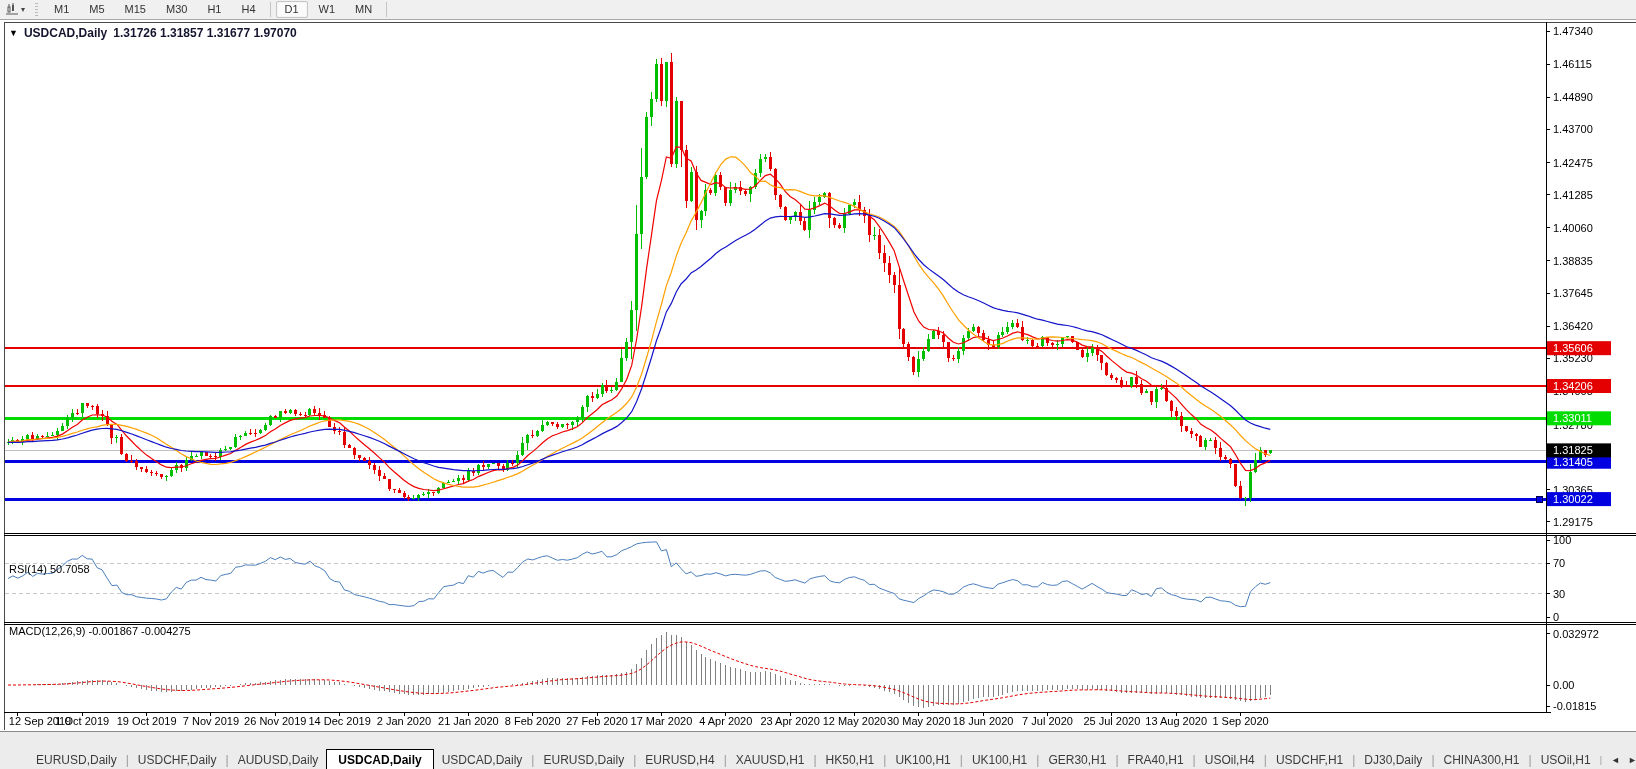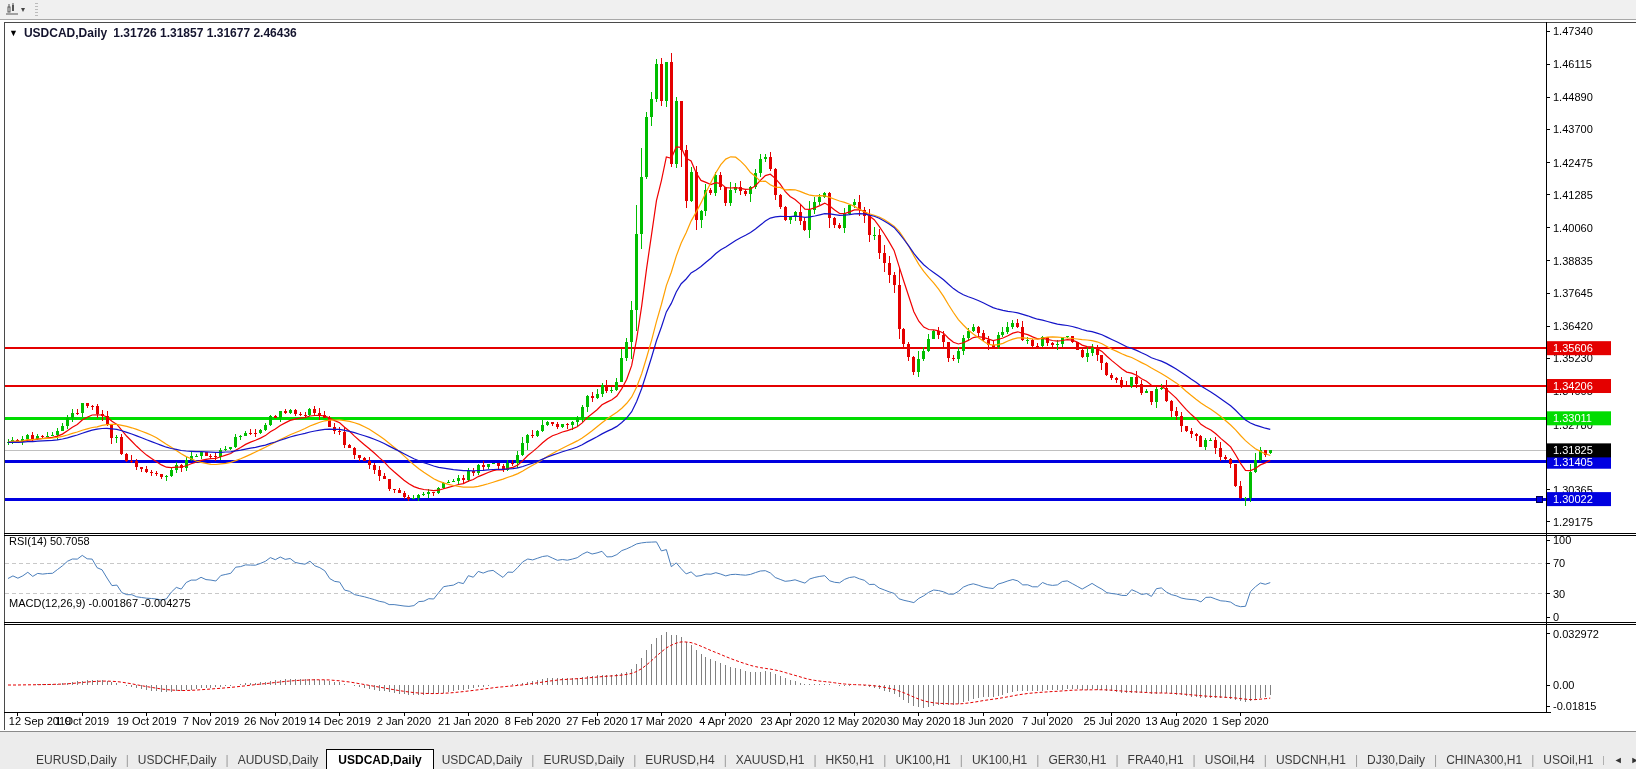--- a/index.html
+++ b/index.html
@@ -64,6 +64,19 @@
     <span class="caret">▾</span>
   </div>
   <div class="grip"></div>
+  <div style="display:flex;align-items:center;">
+      <div class="tf">M1</div>
+      <div class="tf">M5</div>
+      <div class="tf">M15</div>
+      <div class="tf">M30</div>
+      <div class="tf">H1</div>
+      <div class="tf">H4</div>
+      <div class="vsep"></div>
+      <div class="tf active">D1</div>
+      <div class="tf">W1</div>
+      <div class="tf">MN</div>
+      <div class="vsep"></div>
+    </div>
 </div>
 
 <div class="chart-title">

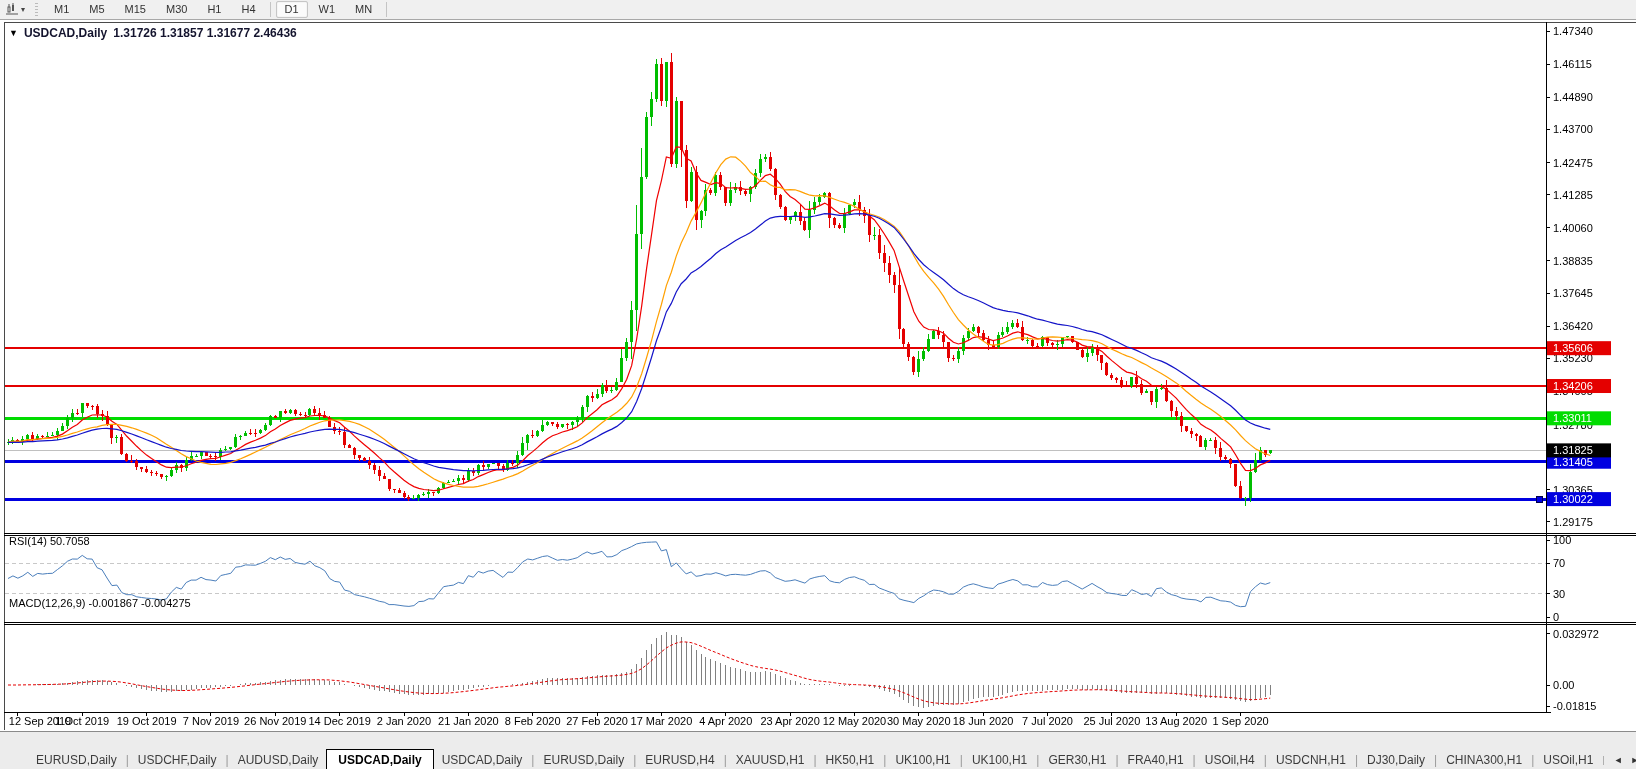--- a/index.html
+++ b/index.html
@@ -82,7 +82,7 @@
 <div class="chart-title">
   <span class="marker">▼</span>
   <span>USDCAD,Daily</span>
-  <span>1.31726 1.31857 1.31677 2.46436</span>
+  <span>1.31726 1.31857 1.31677 1.97070</span>
 </div>
 
 <div class="panel-label rsi-label">RSI(14) 50.7058</div>

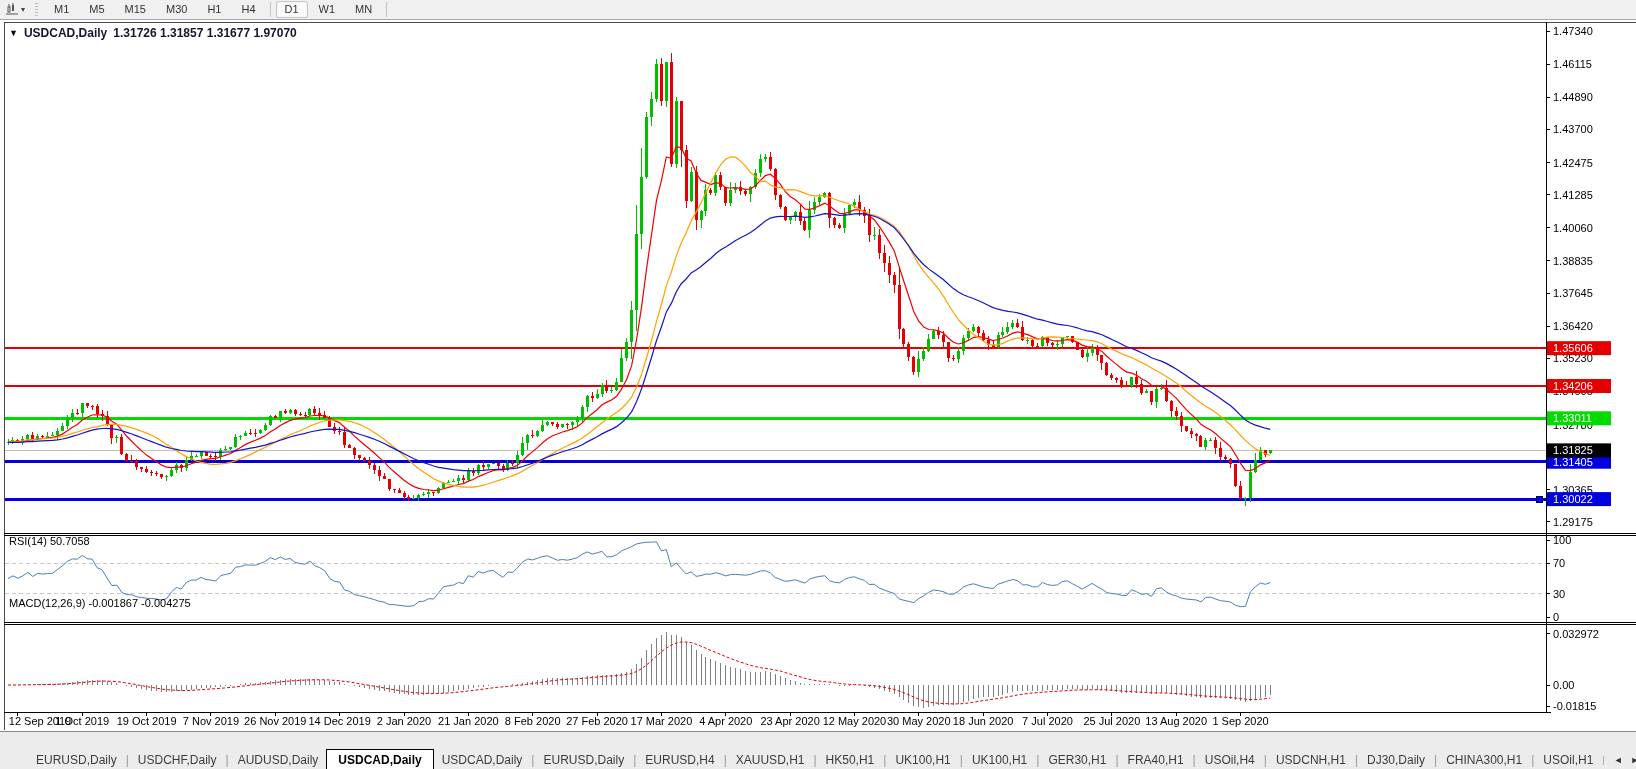--- a/index.html
+++ b/index.html
@@ -29,7 +29,7 @@
     display:flex;align-items:center;gap:6px;z-index:5;
   }
   .chart-title .marker{font-size:9px;color:#000;}
-  .panel-label{position:absolute;left:9px;font-size:11px;color:#000;z-index:5;}
+  .panel-label{position:absolute;left:9px;font-size:11px;color:#000;z-index:5;margin-top:28px;}
   .rsi-label{top:535px;}
   .macd-label{top:597px;}
   #chart-svg{position:absolute;left:0;top:19px;}

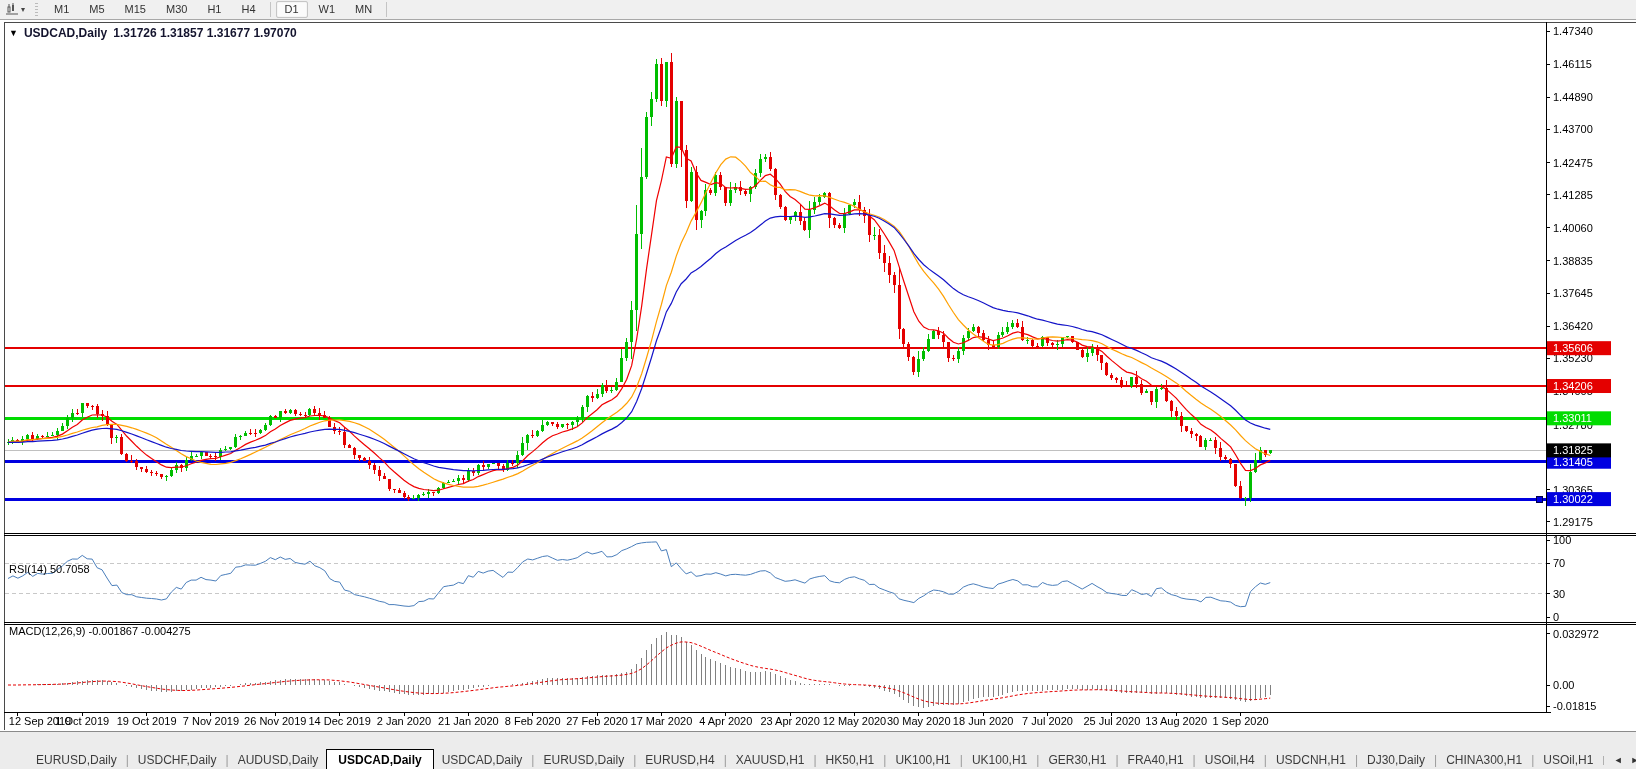--- a/index.html
+++ b/index.html
@@ -789,7 +789,7 @@
       <span class="tabsep">|</span>
       <div class="tab">USOil,H4</div>
       <span class="tabsep">|</span>
-      <div class="tab">USDCNH,H1</div>
+      <div class="tab">USDCHF,H1</div>
       <span class="tabsep">|</span>
       <div class="tab">DJ30,Daily</div>
       <span class="tabsep">|</span>

